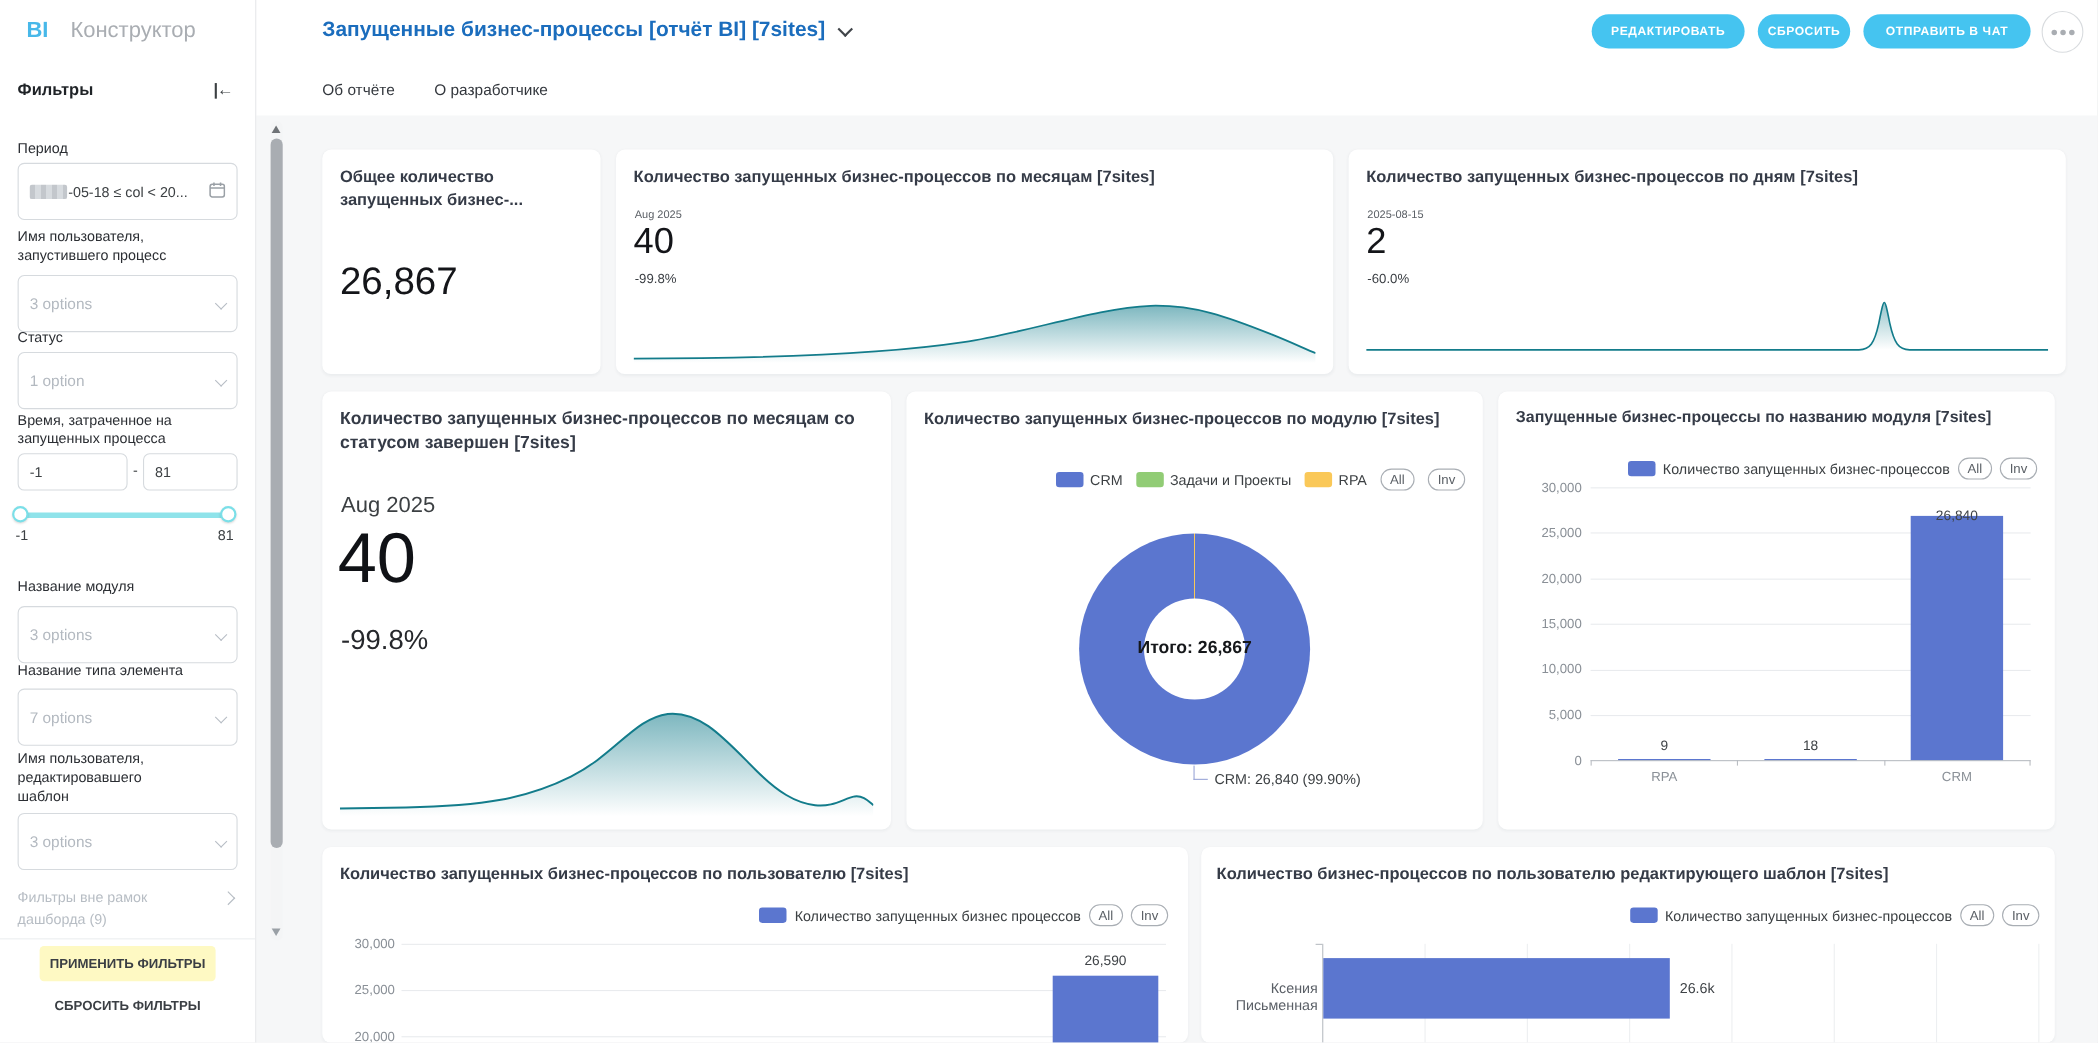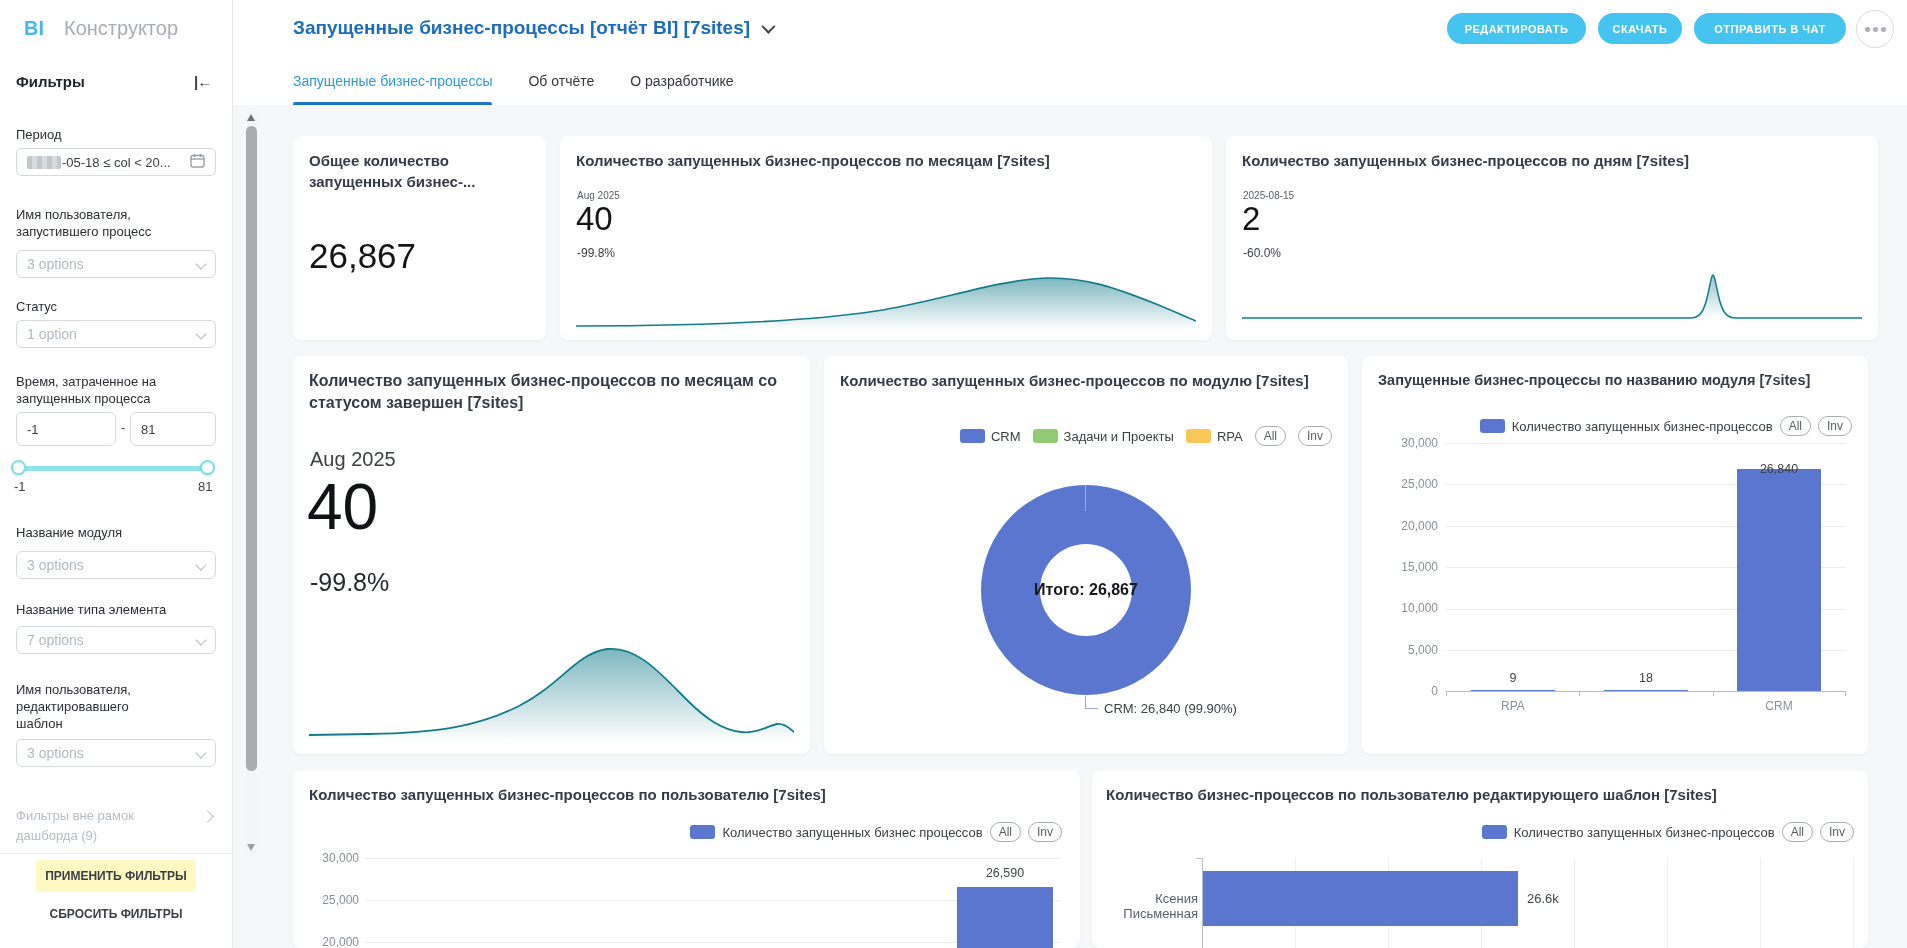--- a/index.html
+++ b/index.html
@@ -87,7 +87,7 @@
     <span class="chev"></span>
   </div>
   <button class="hbtn" style="left:1447px;width:139px;">РЕДАКТИРОВАТЬ</button>
-  <button class="hbtn" style="left:1598px;width:84px;">СКАЧАТЬ</button>
+  <button class="hbtn" style="left:1598px;width:84px;">СБРОСИТЬ</button>
   <button class="hbtn" style="left:1694px;width:152px;">ОТПРАВИТЬ В ЧАТ</button>
   <div class="dots-btn">
       <i></i>

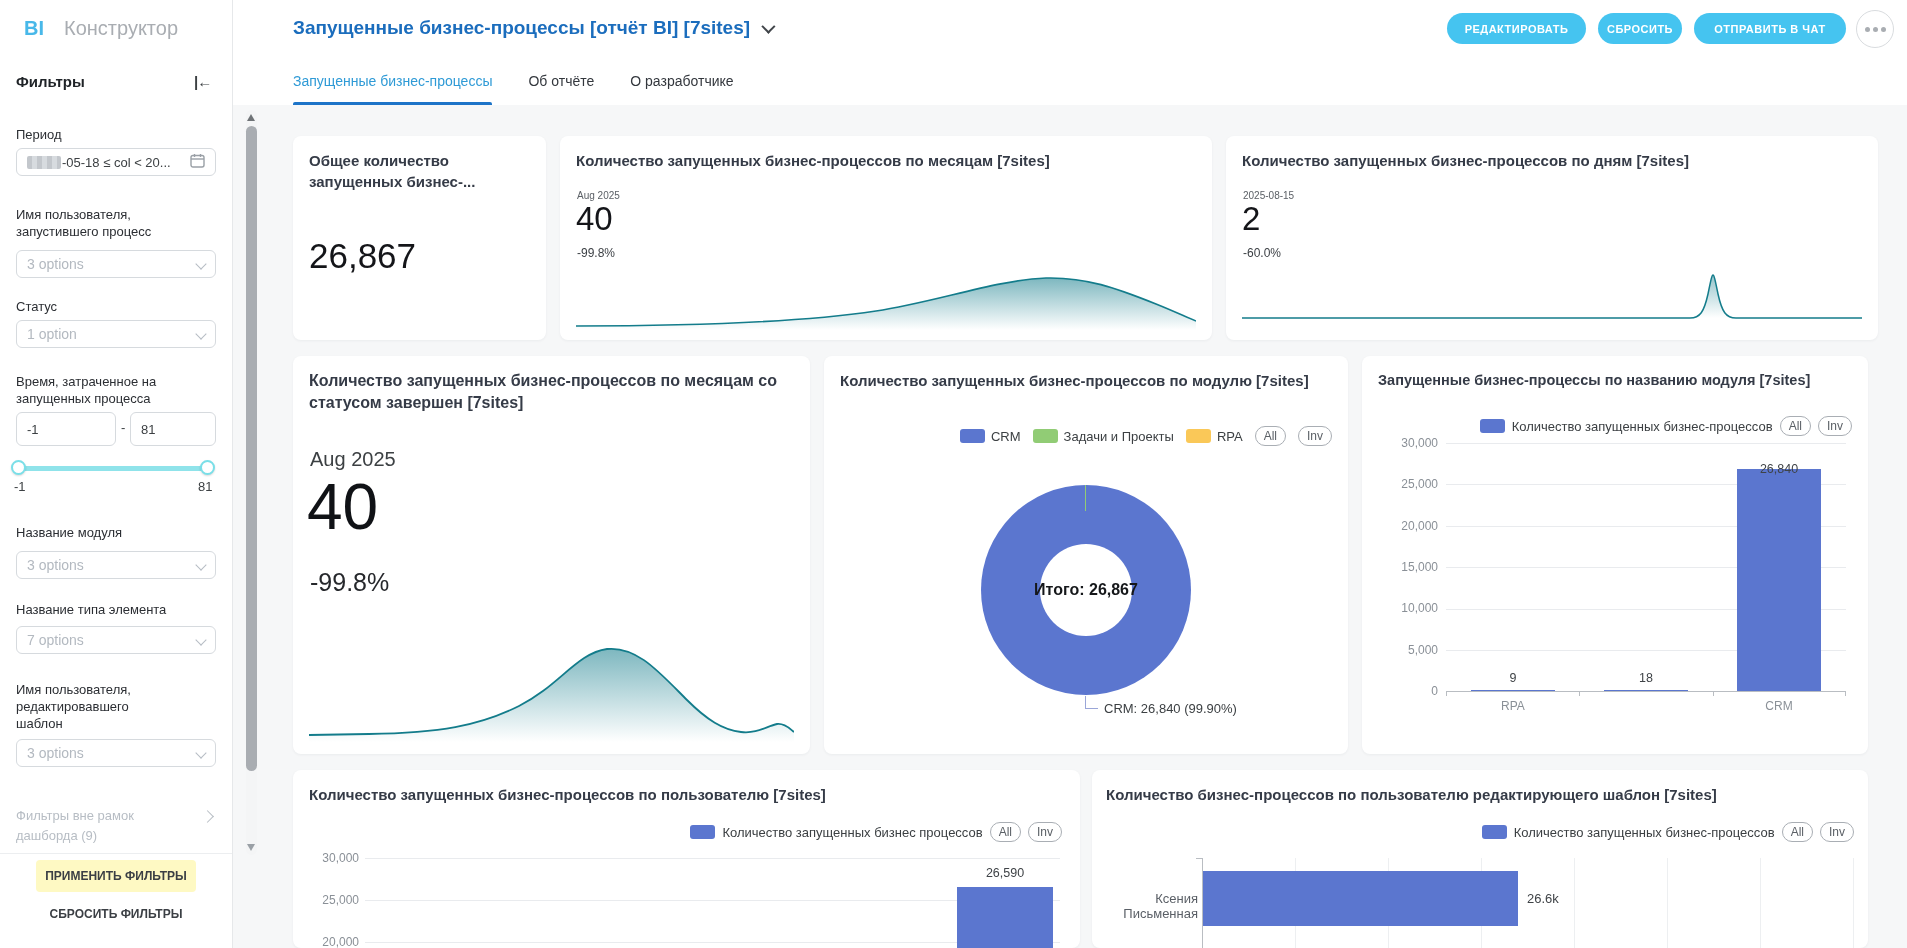--- a/index.html
+++ b/index.html
@@ -96,7 +96,6 @@
     </div>
 
   <div class="tabs">
-    <div class="tab active">Запущенные бизнес-процессы</div>
     <div class="tab">Об отчёте</div>
     <div class="tab">О разработчике</div>
   </div>

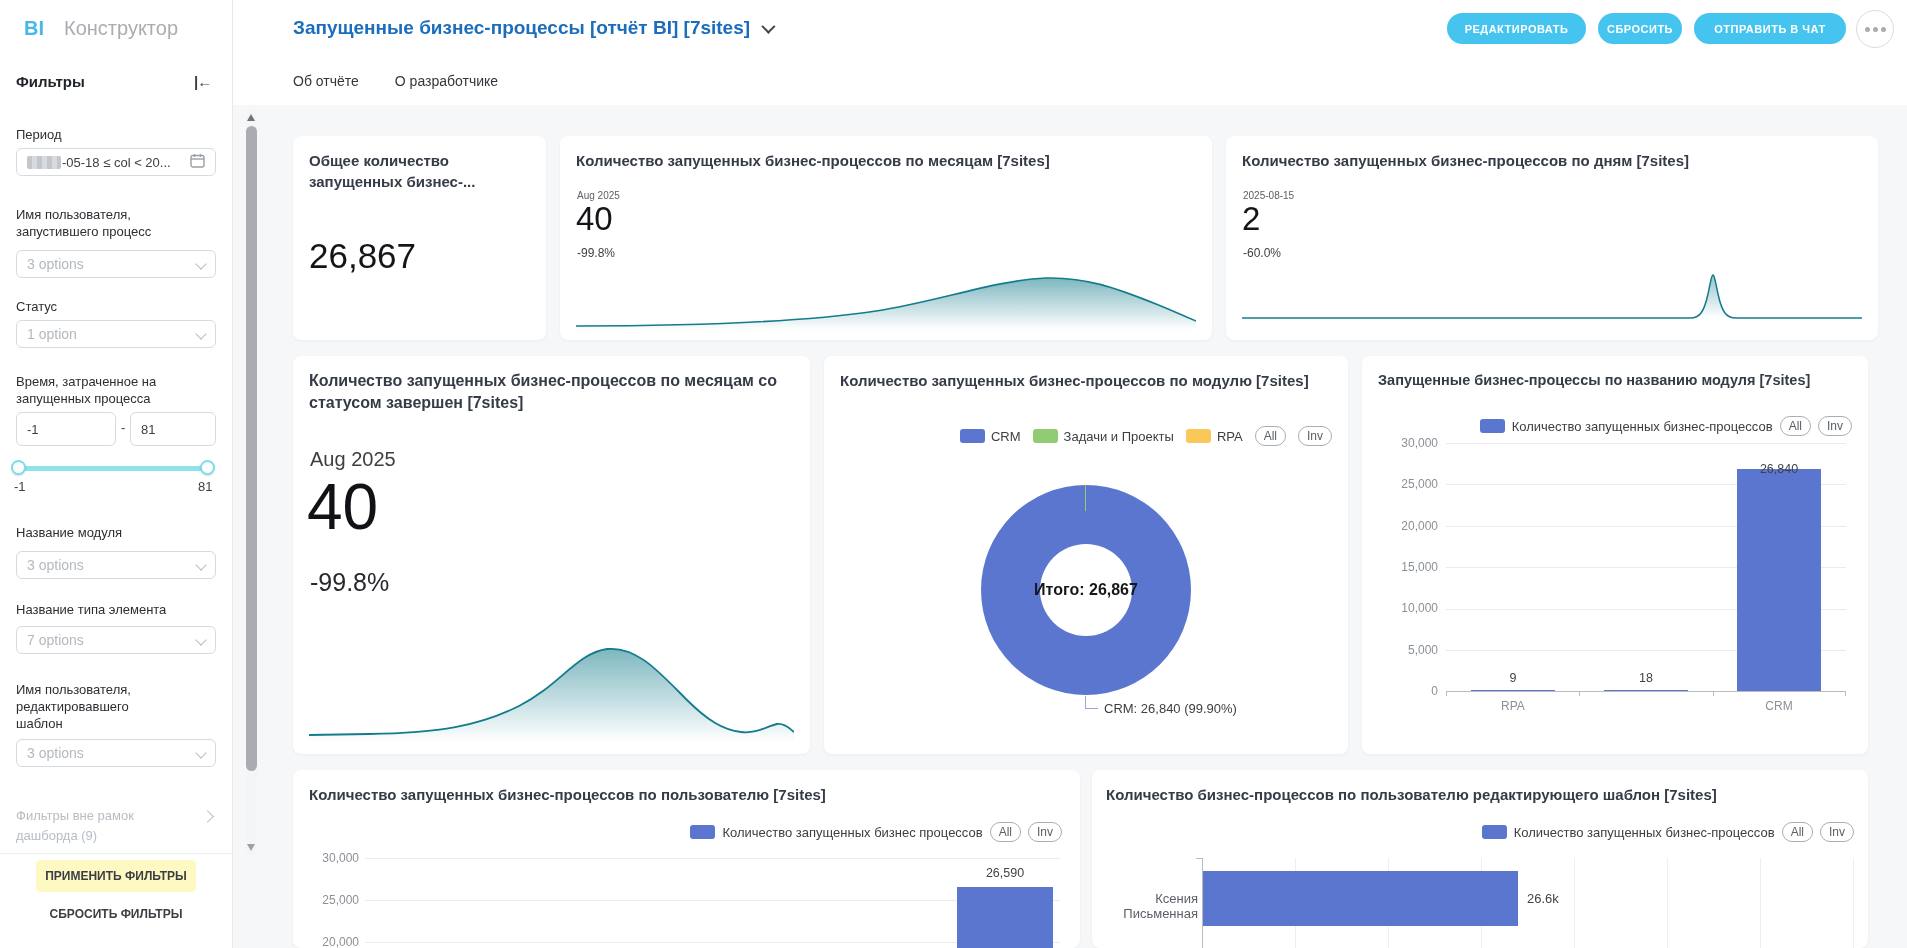--- a/index.html
+++ b/index.html
@@ -28,7 +28,7 @@
   .side-title{position:absolute;left:16px;top:73px;font-size:15px;font-weight:700;color:#1f2327;}
   .collapse{position:absolute;left:194px;top:73px;font-size:15px;color:#3c4043;font-weight:600;cursor:pointer;letter-spacing:-1px;}
   .flabel{position:absolute;left:16px;width:188px;font-size:13px;font-weight:400;color:#2b2e33;line-height:17px;}
-  .fbox{position:absolute;left:16px;width:200px;height:28px;box-sizing:border-box;border:1px solid #d6dade;border-radius:6px;background:#fff;
+  .fbox{position:absolute;left:16px;width:200px;height:52px;box-sizing:border-box;border:1px solid #d6dade;border-radius:6px;background:#fff;
         display:flex;align-items:center;padding:0 10px;font-size:13px;color:#3c4043;cursor:pointer;}
   .fbox .ph{color:#b3b9c0;font-size:14px;}
   .fbox .selchev{margin-left:auto;width:7px;height:7px;border-right:1.5px solid #b6bcc4;border-bottom:1.5px solid #b6bcc4;transform:rotate(45deg);}

